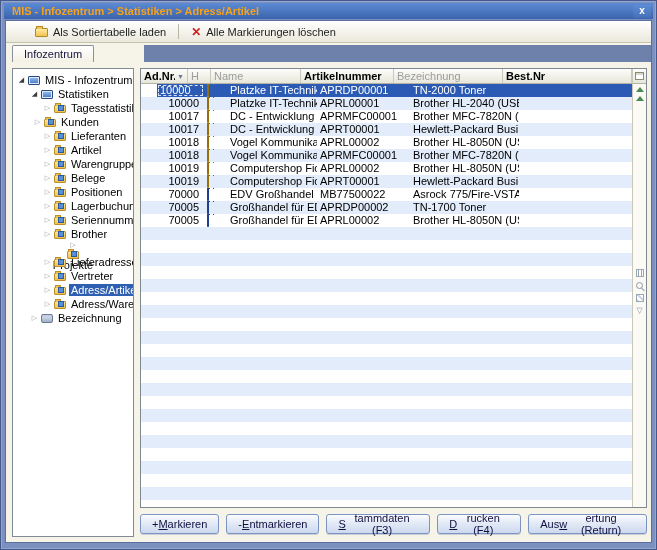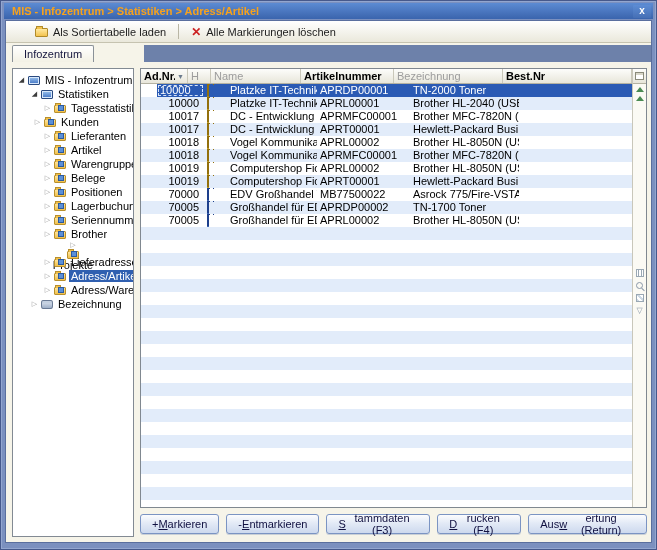--- a/index.html
+++ b/index.html
@@ -248,6 +248,11 @@
             <span class="tree-icon icon-folder"></span>
             <span class="tree-label">Lieferadressen</span>
           </div>
+          <div class="tree-item" style="padding-left: 30px;">
+            <span class="tree-glyph">▷</span>
+            <span class="tree-icon icon-folder"></span>
+            <span class="tree-label">Vertreter</span>
+          </div>
           <div class="tree-item selected" style="padding-left: 30px;">
             <span class="tree-glyph">▷</span>
             <span class="tree-icon icon-folder"></span>

